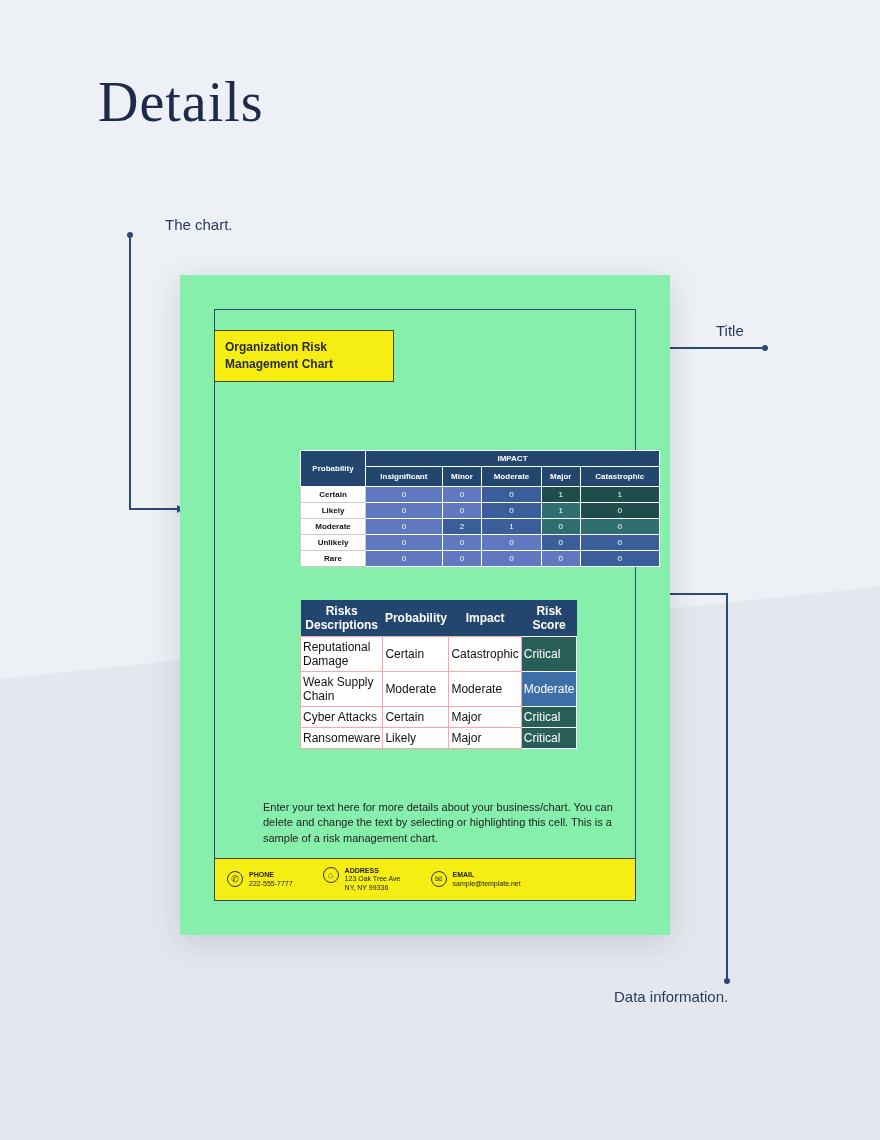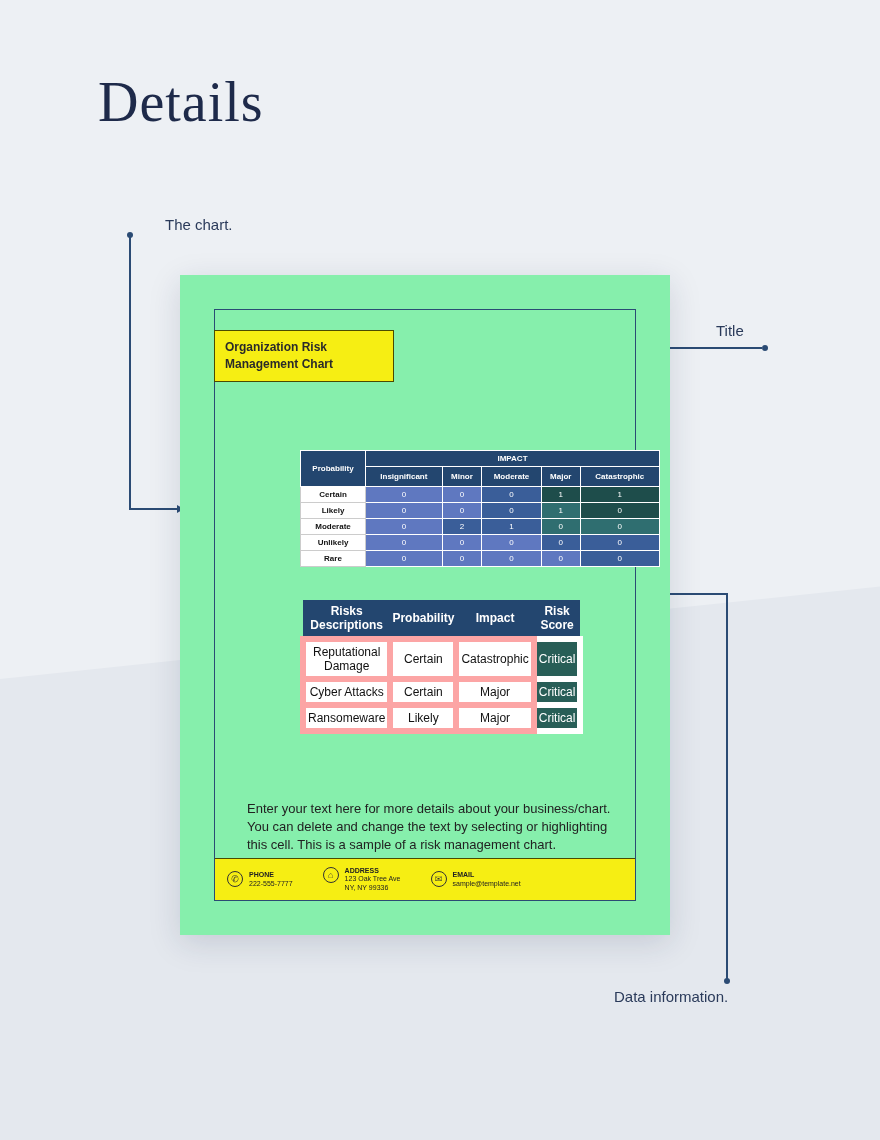--- a/index.html
+++ b/index.html
@@ -125,7 +125,7 @@
     font-size: 12px;
   }
   .risks th { background:#23466f; color:#fff; padding:4px 2px; font-weight:700;}
-  .risks td { border:6px solid #fca5a5; padding:3px 2px; text-align:center; color:#111; background:#fff;}
+  .risks td { border:1px solid #fca5a5; padding:3px 2px; text-align:left; color:#111; background:#fff;}
   .risks td.score-crit { background:#285e57; color:#fff; border-color:#fff;margin-left:44px;}
   .risks td.score-mod  { background:#3d6fa6; color:#fff; border-color:#fff;}
 

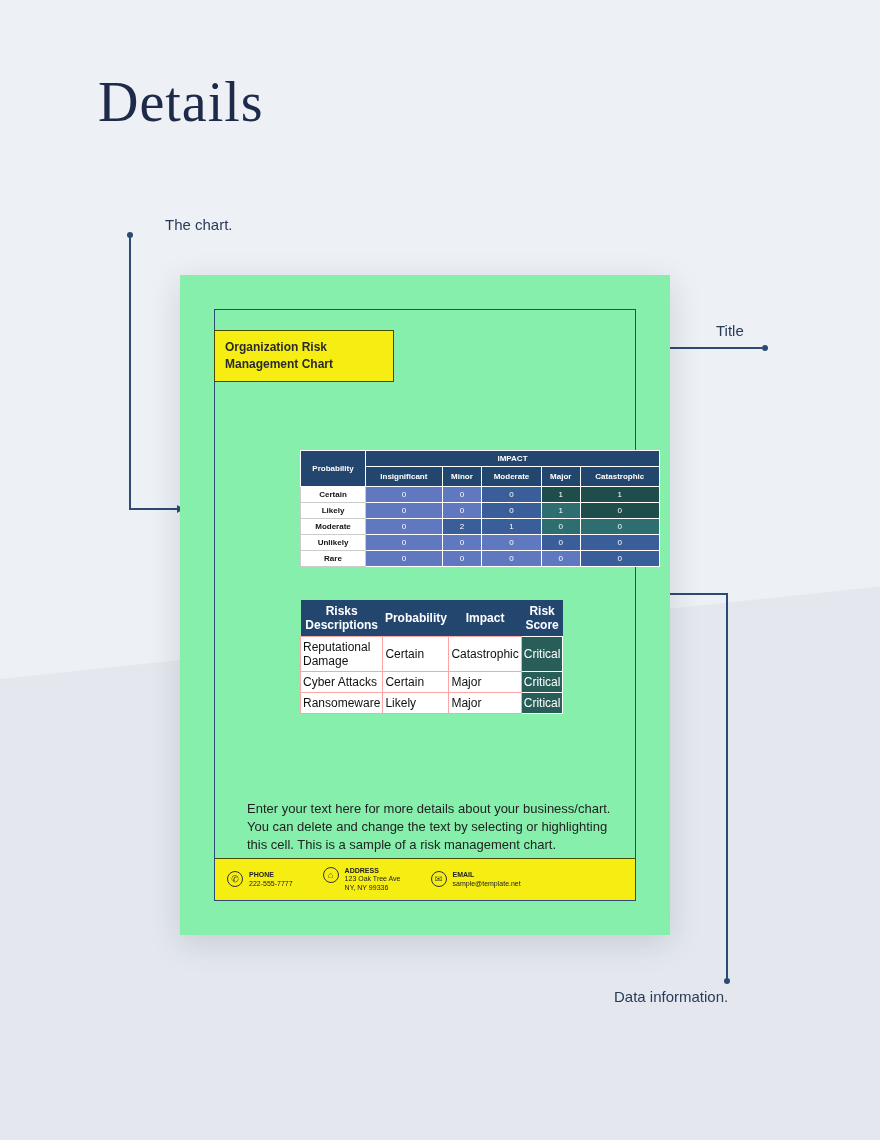--- a/index.html
+++ b/index.html
@@ -261,6 +261,12 @@
             <td>Certain</td>
             <td>Catastrophic</td>
             <td class="score-crit">Critical</td>
+          </tr>
+          <tr>
+            <td>Weak Supply Chain</td>
+            <td>Moderate</td>
+            <td>Moderate</td>
+            <td class="score-mod">Moderate</td>
           </tr>
           <tr>
             <td>Cyber Attacks</td>

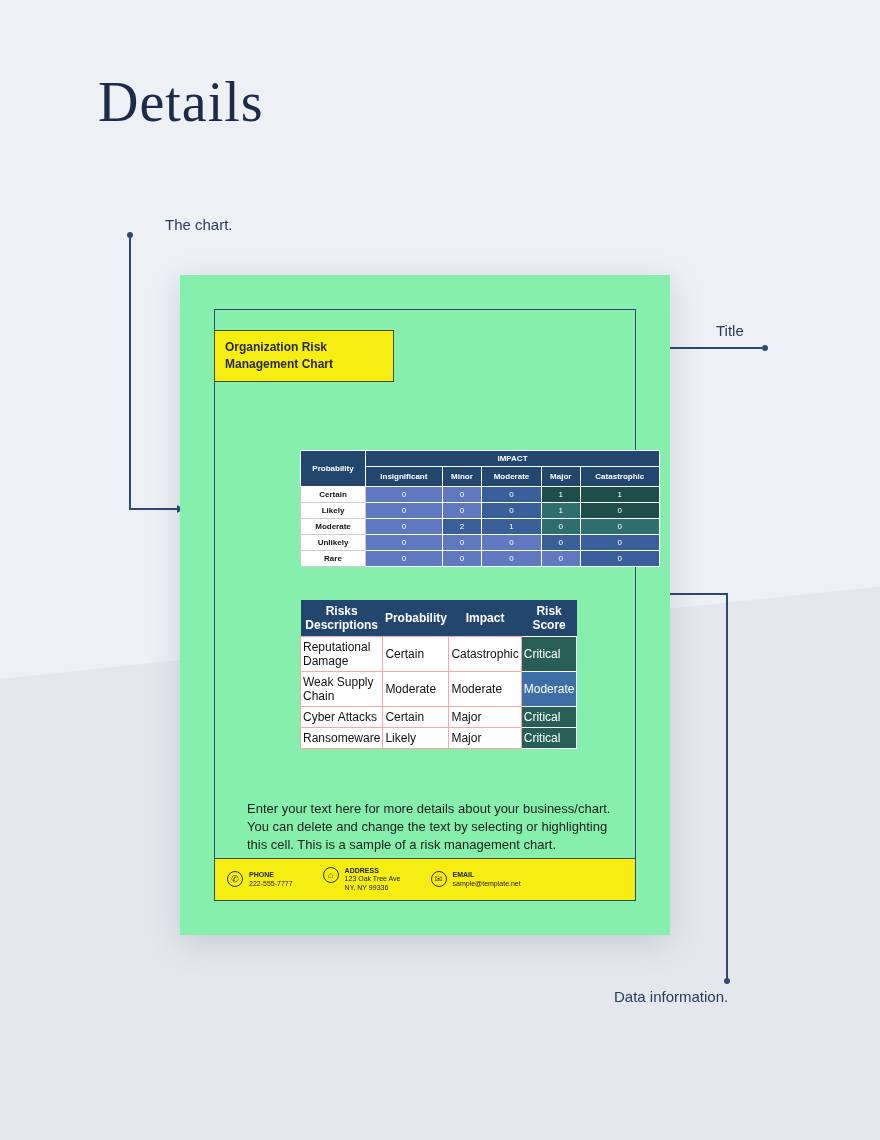--- a/index.html
+++ b/index.html
@@ -131,10 +131,10 @@
 
   .desc {
     position: absolute;
-    left: 32px;
+    left: 48px;
     top: 490px;
     width: 380px;
-    font-size: 13px;
+    font-size: 11px;
     line-height: 1.4;
     color:#222;
   }

